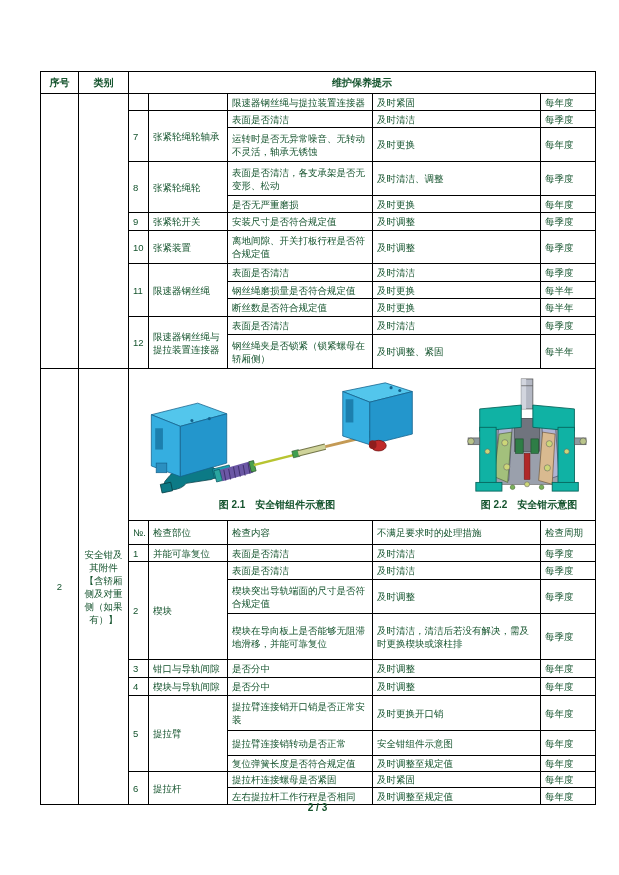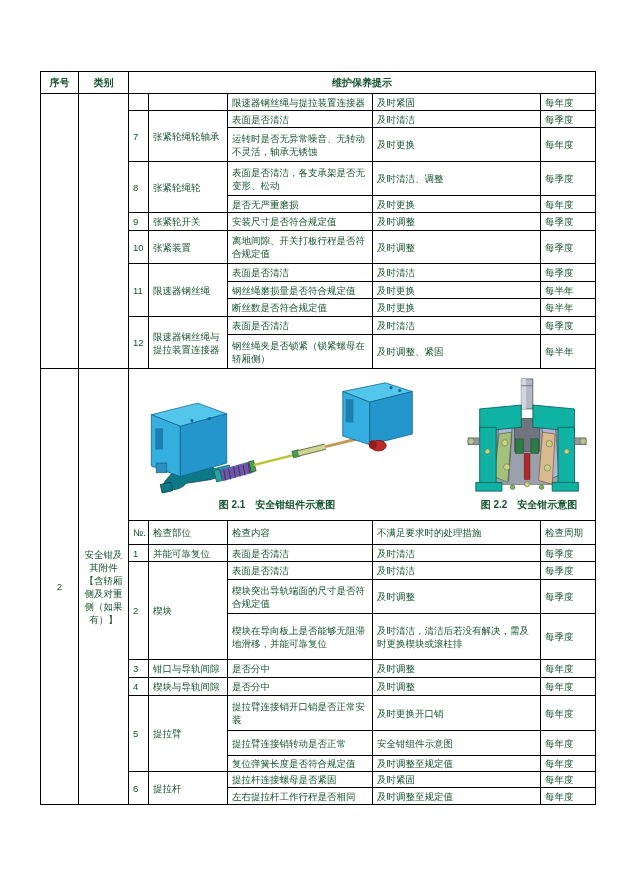--- a/index.html
+++ b/index.html
@@ -297,6 +297,7 @@
 </tbody>
 </table>
 
+<div class="footer">2 / 3</div>
 </div>
 
 </body></html>

